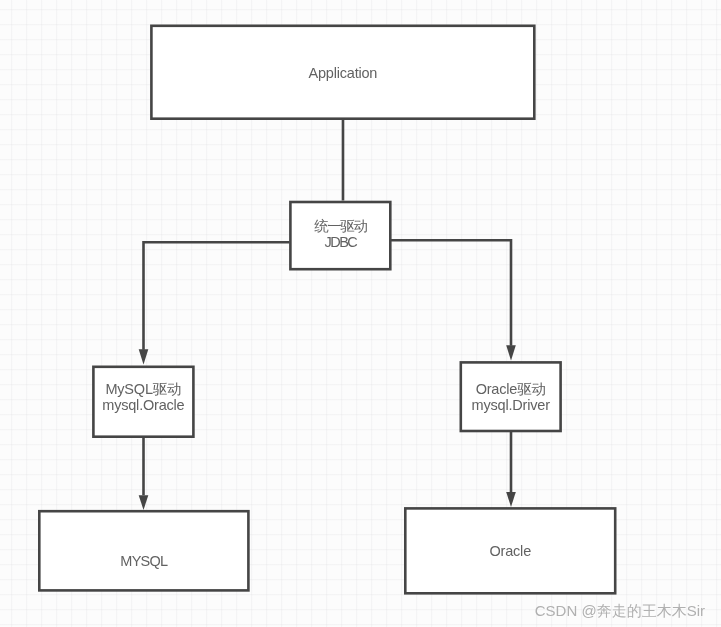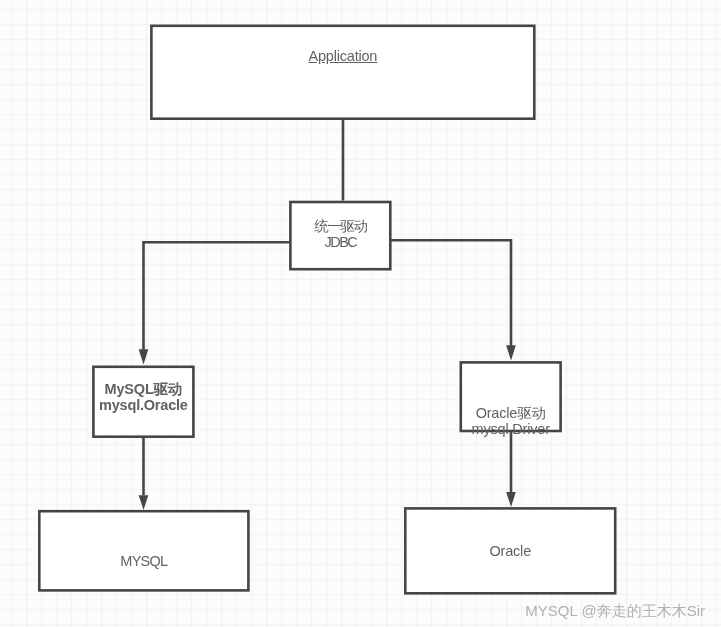--- a/index.html
+++ b/index.html
@@ -92,7 +92,7 @@
     </g>
   </svg>
 
-  <div class="node" style="left: 150.1px; top: 7px; width: 385.5px; height: 97px; text-decoration: underline;">
+  <div class="node" style="left: 150.1px; top: 24px; width: 385.5px; height: 97px;">
     <span>Application</span>
   </div>
 

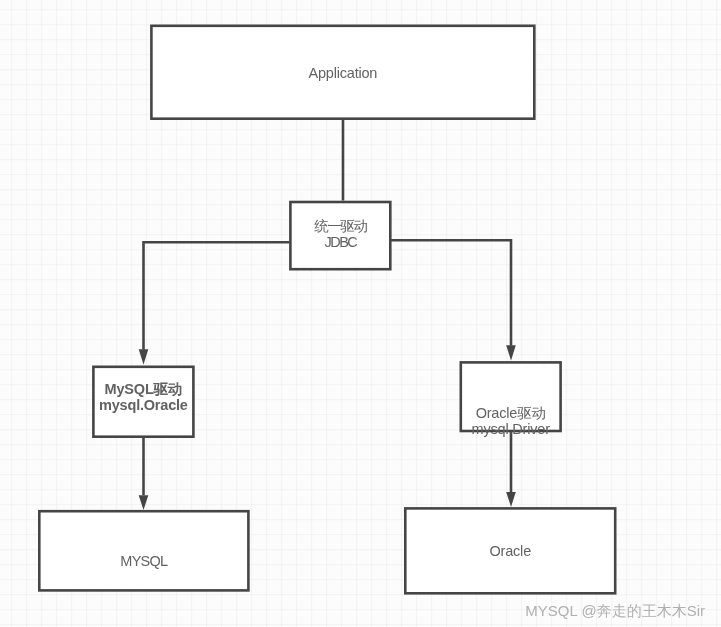--- a/index.html
+++ b/index.html
@@ -101,7 +101,7 @@
     <span class="tight">JDBC</span>
   </div>
 
-  <div class="node" style="left: 92.1px; top: 365.5px; width: 102.6px; height: 62px; font-weight: bold;">
+  <div class="node" style="left: 92.1px; top: 365.5px; width: 102.6px; height: 62px;">
     <span>MySQL驱动</span>
     <span>mysql.Oracle</span>
   </div>

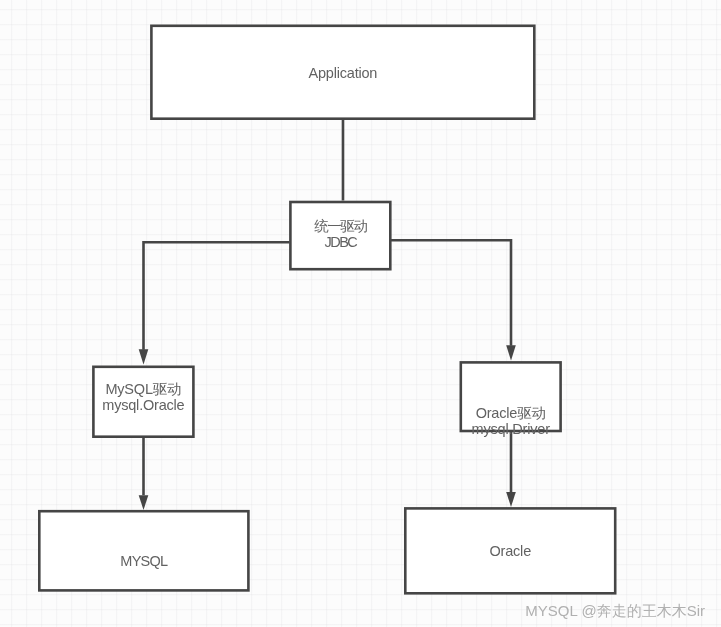--- a/index.html
+++ b/index.html
@@ -106,7 +106,7 @@
     <span>mysql.Oracle</span>
   </div>
 
-  <div class="node" style="left: 459.5px; top: 361.1px; width: 102.4px; height: 71.2px; margin-top: 24px;">
+  <div class="node" style="left: 459.5px; top: 361.1px; width: 102.4px; height: 71.2px;">
     <span>Oracle驱动</span>
     <span>mysql.Driver</span>
   </div>

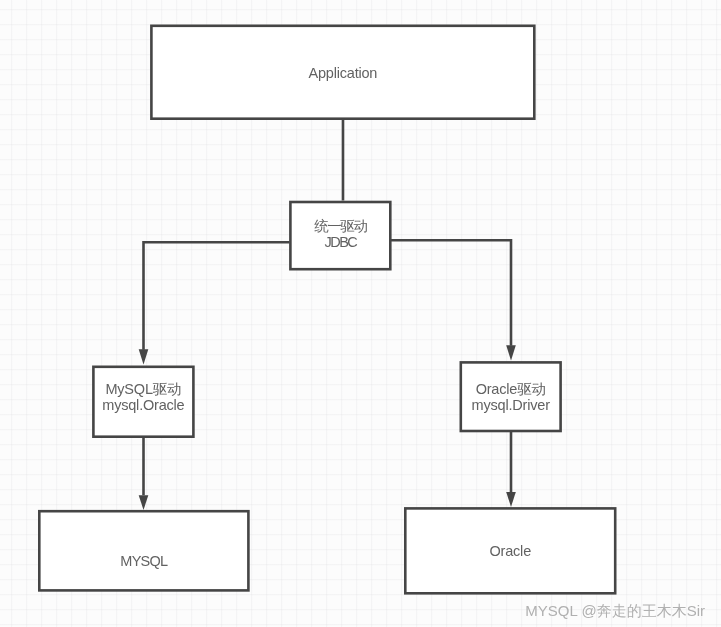--- a/index.html
+++ b/index.html
@@ -119,7 +119,7 @@
     <span>Oracle</span>
   </div>
 
-  <div class="watermark">MYSQL @奔走的王木木Sir</div>
+  <div class="watermark">CSDN @奔走的王木木Sir</div>
 
 </div>
 

